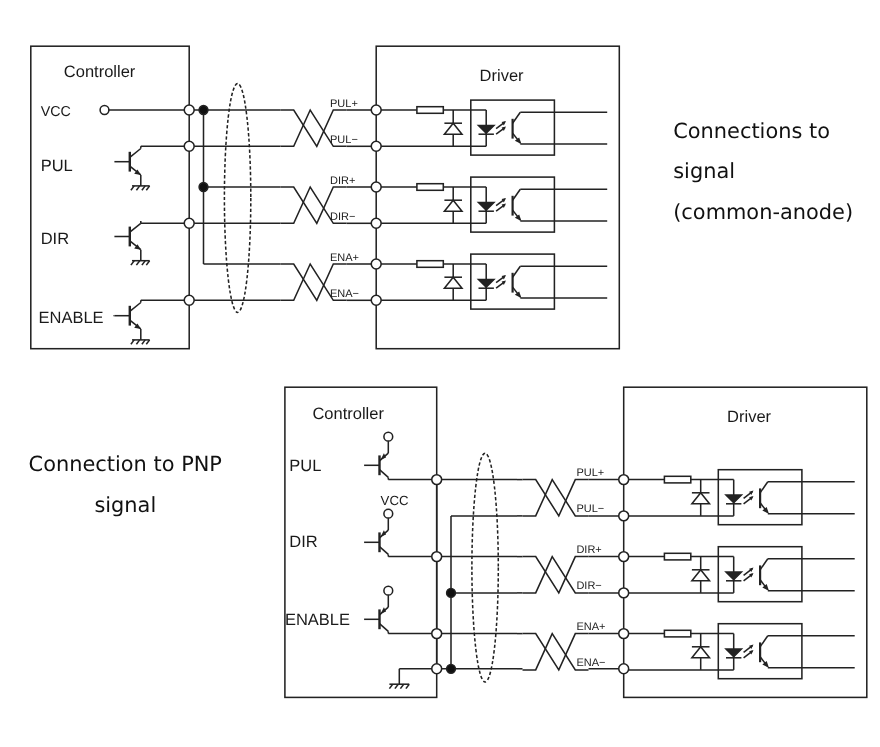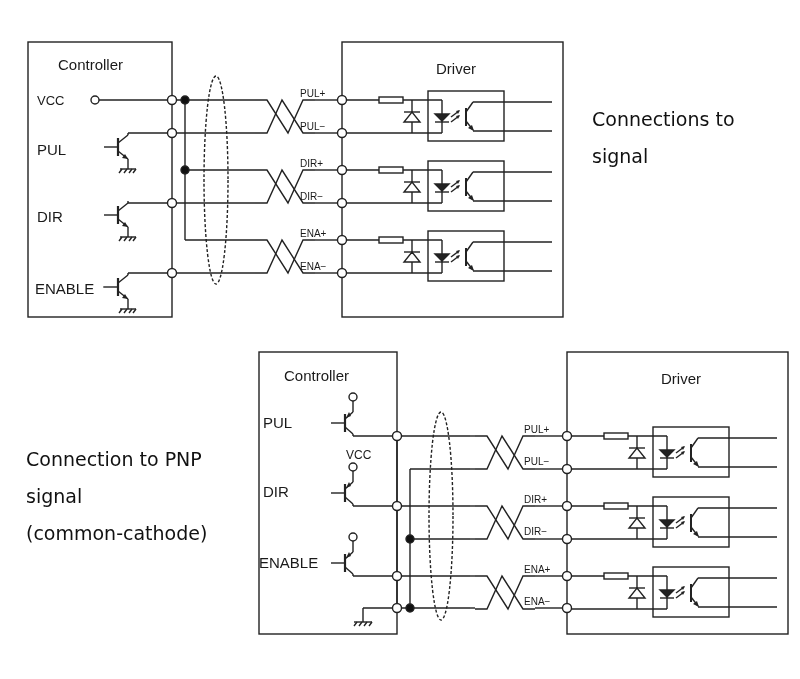--- a/index.html
+++ b/index.html
@@ -270,7 +270,7 @@
   </g>
 </svg>
 
-<div class="caption" style="left:592px; top:101px;">
+<div class="caption" style="left:612px; top:101px;">
   <div>Connections to</div>
   <div>signal</div>
 </div>

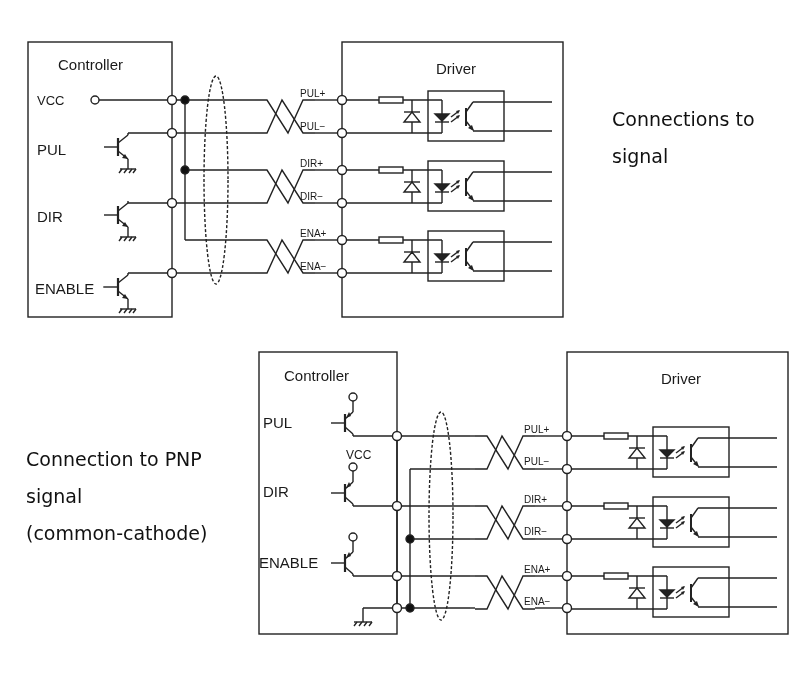--- a/index.html
+++ b/index.html
@@ -273,6 +273,7 @@
 <div class="caption" style="left:612px; top:101px;">
   <div>Connections to</div>
   <div>signal</div>
+  <div>(common-anode)</div>
 </div>
 
 <div class="caption" style="left:26px; top:441px;">

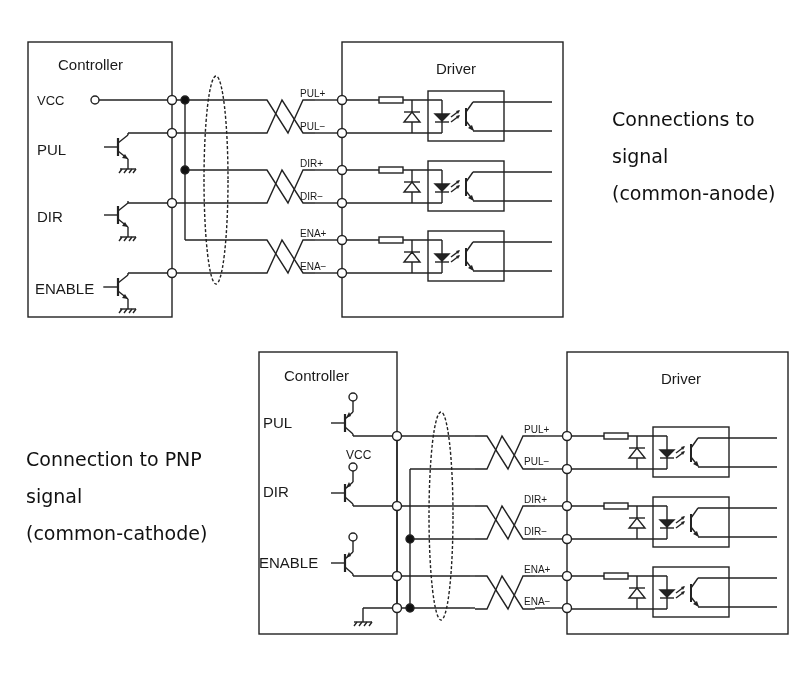--- a/index.html
+++ b/index.html
@@ -276,7 +276,7 @@
   <div>(common-anode)</div>
 </div>
 
-<div class="caption" style="left:26px; top:441px;">
+<div class="caption" style="left:26px; top:404px;text-align:center;">
   <div>Connection to PNP</div>
   <div>signal</div>
   <div>(common-cathode)</div>

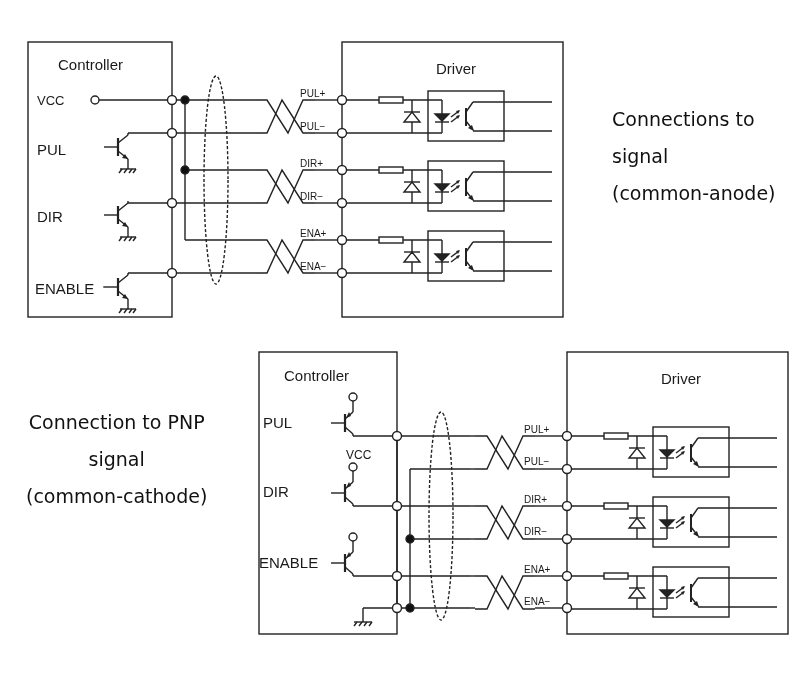--- a/index.html
+++ b/index.html
@@ -279,7 +279,6 @@
 <div class="caption" style="left:26px; top:404px;text-align:center;">
   <div>Connection to PNP</div>
   <div>signal</div>
-  <div>(common-cathode)</div>
 </div>
 
 </body></html>

